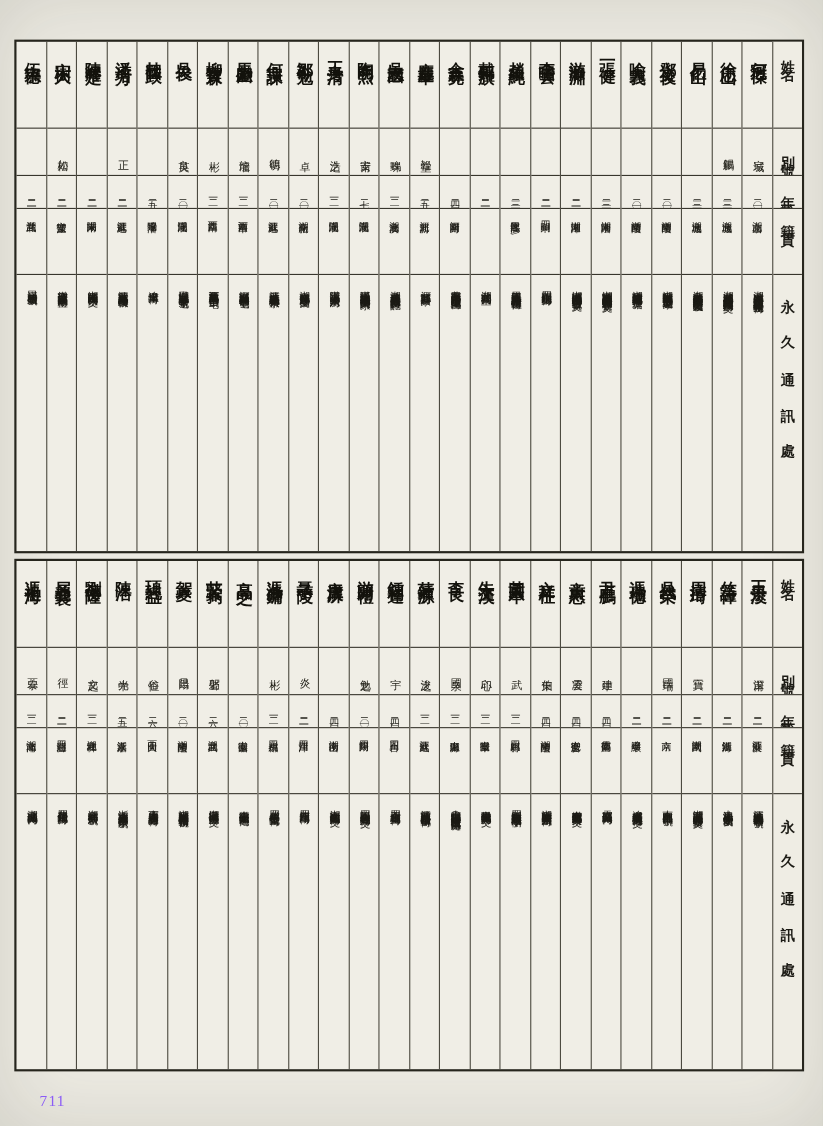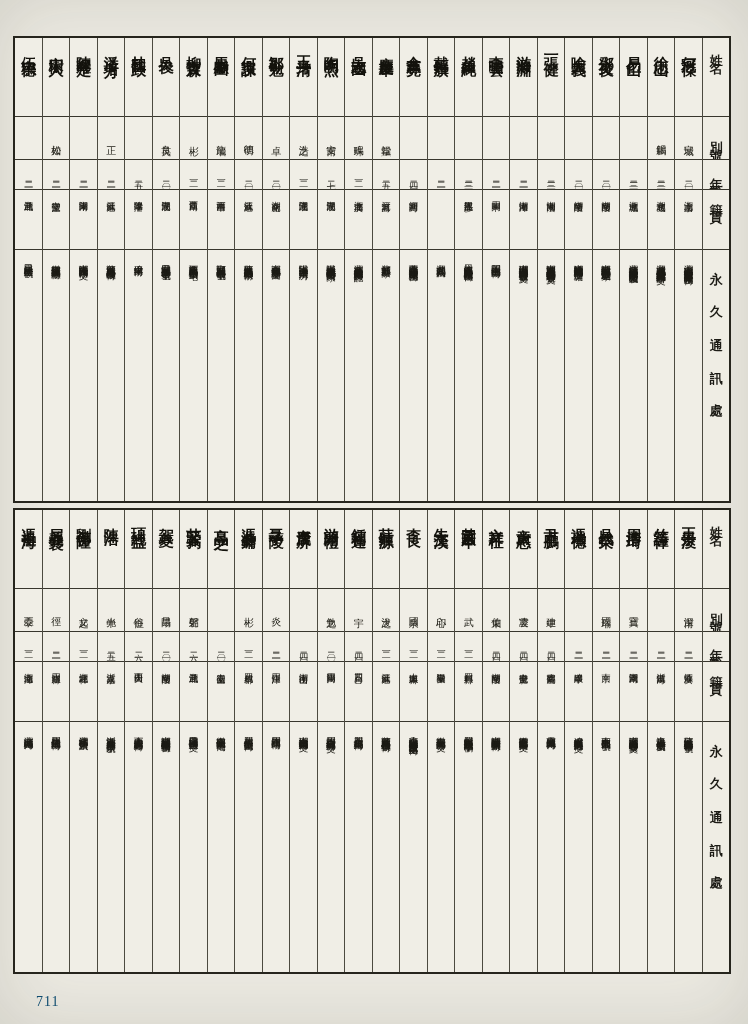--- a/index.html
+++ b/index.html
@@ -44,7 +44,7 @@
   .spread{letter-spacing:33px;padding-top:4px;}
   .page-number{
     position:absolute;left:36px;bottom:14px;
-    font-size:14px;letter-spacing:1px;color:#0c4a6e;
+    font-size:14px;letter-spacing:1px;color:#8b5cf6;
     font-family:"Liberation Serif","DejaVu Serif",serif;
   }
 </style>

